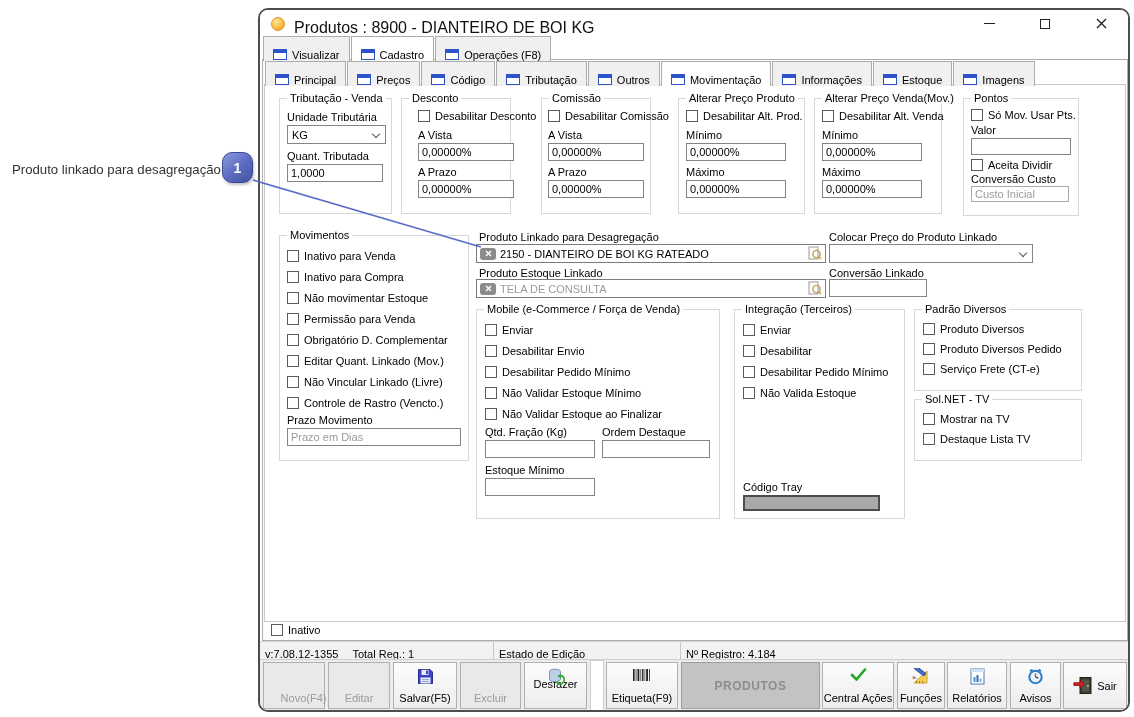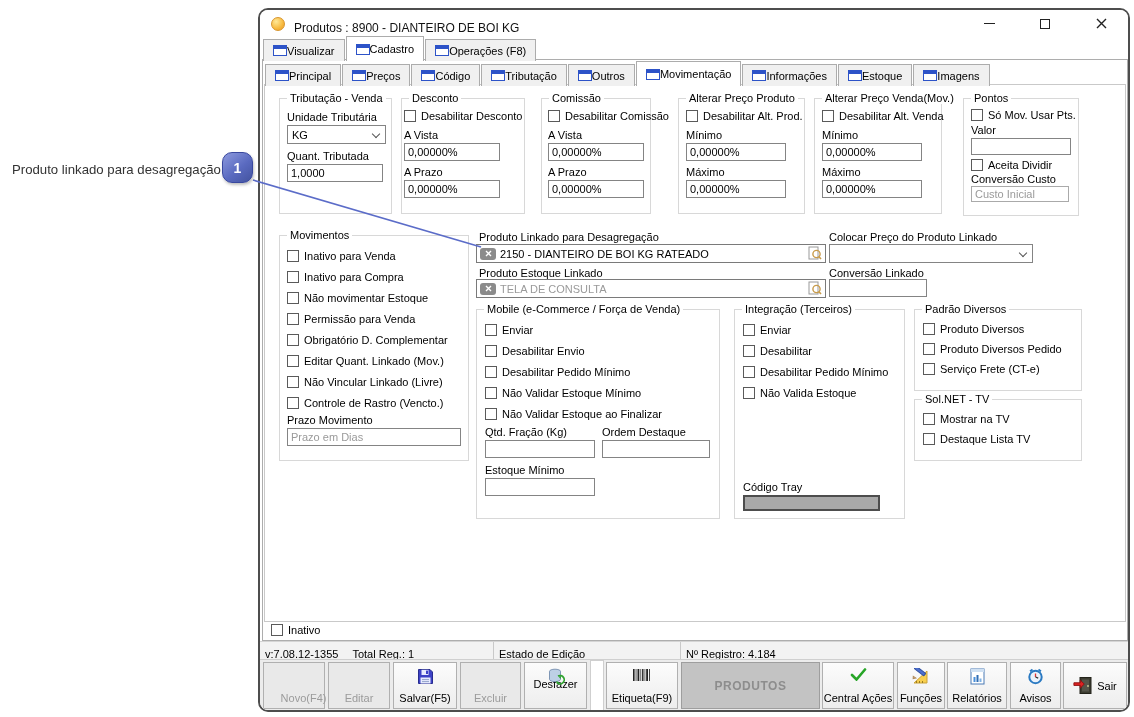--- a/index.html
+++ b/index.html
@@ -20,7 +20,7 @@
   .titlebar { position:absolute; left:0; top:0; width:100%; height:27px; background:#fff; display:flex; align-items:center; }
   .app-icon { width:14px; height:14px; border-radius:50%; margin-left:11px;
     background:radial-gradient(circle at 35% 30%,#ffe896,#f7b93e 60%,#e89a25); border:1px solid #d8952d; }
-  .title-text { margin-left:9px; font-size:12px; color:#111;margin-top:8px; }
+  .title-text { margin-left:9px; font-size:16px; color:#111;margin-top:8px; }
   .winctrls { position:absolute; right:14px; top:0; height:27px; display:flex; align-items:center; gap:30px; }
   .wc { width:26px; height:20px; display:flex; align-items:center; justify-content:center; cursor:default; }
   .wc-min i { display:block; width:11px; height:0; border-top:1.6px solid #222; }

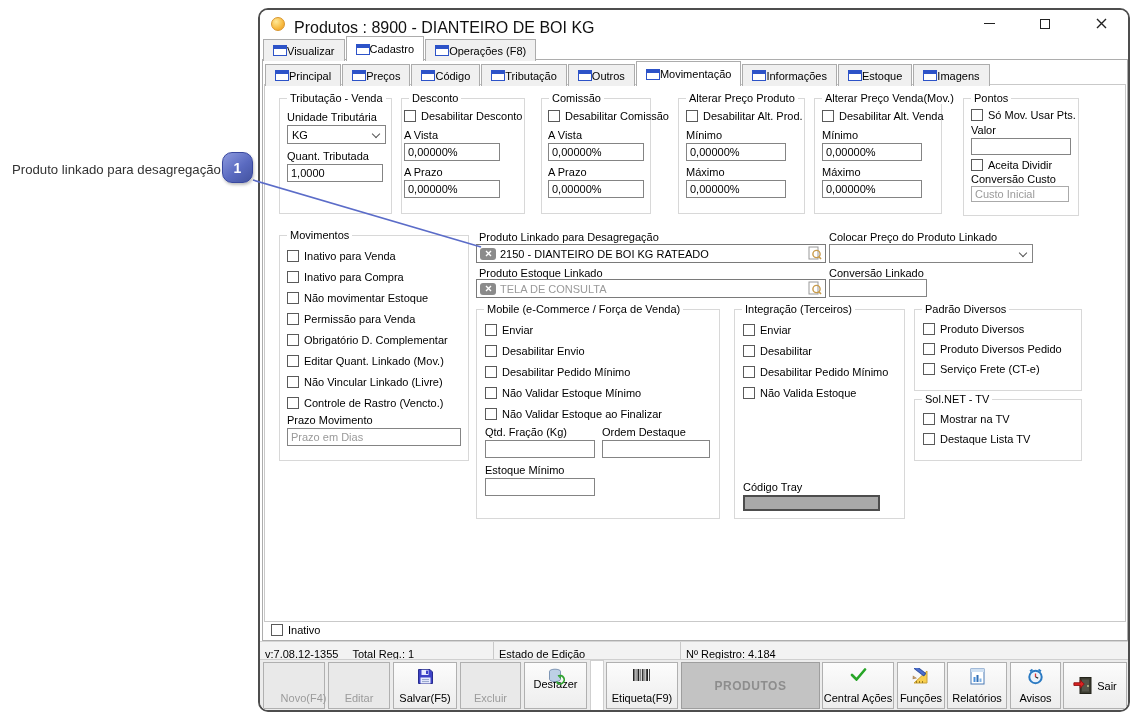--- a/index.html
+++ b/index.html
@@ -28,7 +28,7 @@
 
   
   .tabrow { position:absolute; display:flex; align-items:flex-end; z-index:10; }
-  .tab { display:flex; align-items:center; height:22px; padding:0 9px; background:#f0f0f0;
+  .tab { display:flex; align-items:flex-start; gap:5px; height:22px; padding:12px 9px; background:#f0f0f0;
     border:1px solid #acacac; border-bottom:none; margin-right:1px; white-space:nowrap; }
   .tab.active { background:#fff; height:25px; position:relative; z-index:12; }
   .tabicon { width:14px; height:11px; border:1px solid #2d53c8; background:#fff; position:relative; flex:none; }

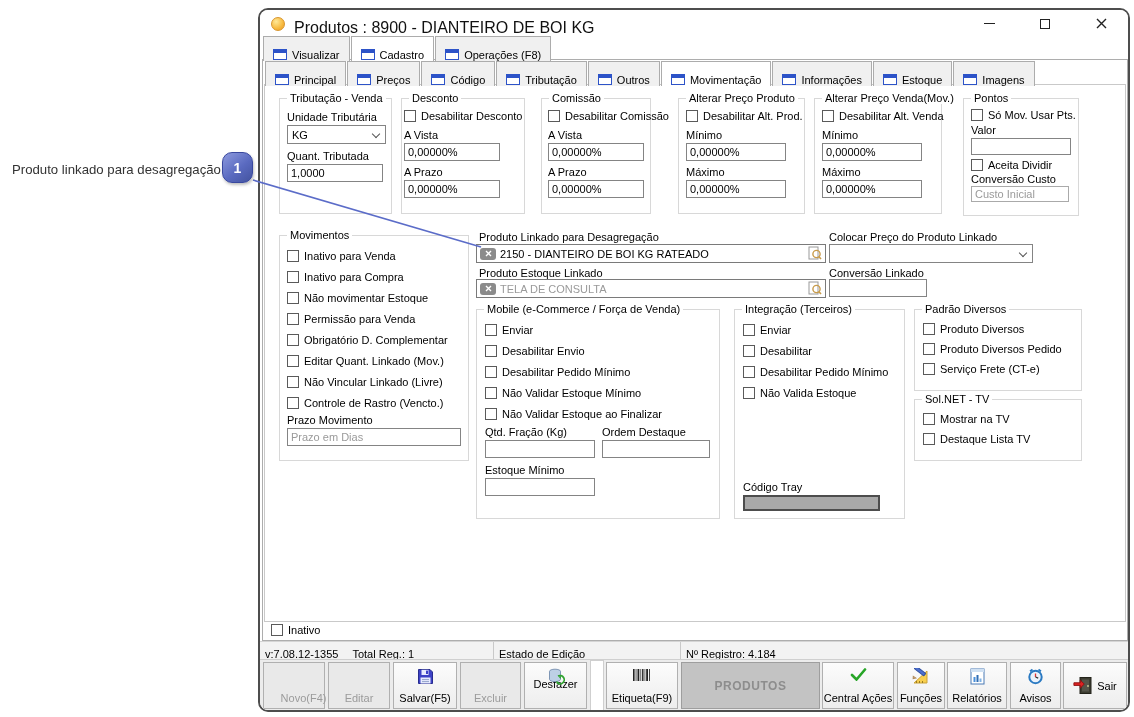--- a/index.html
+++ b/index.html
@@ -171,7 +171,7 @@
       <input class="tinput" style="width: 96px; margin-top: 2px;" value="1,0000">
     </div>
 
-    <div class="group" style="left:141px; top:88px; width:124px; height:116px; padding:11px 2px 0;">
+    <div class="group" style="left:141px; top:88px; width:110px; height:116px; padding:11px 16px 0;">
       <div class="gtitle">Desconto</div>
       <div class="cbrow">
           <span class="cb"></span>

